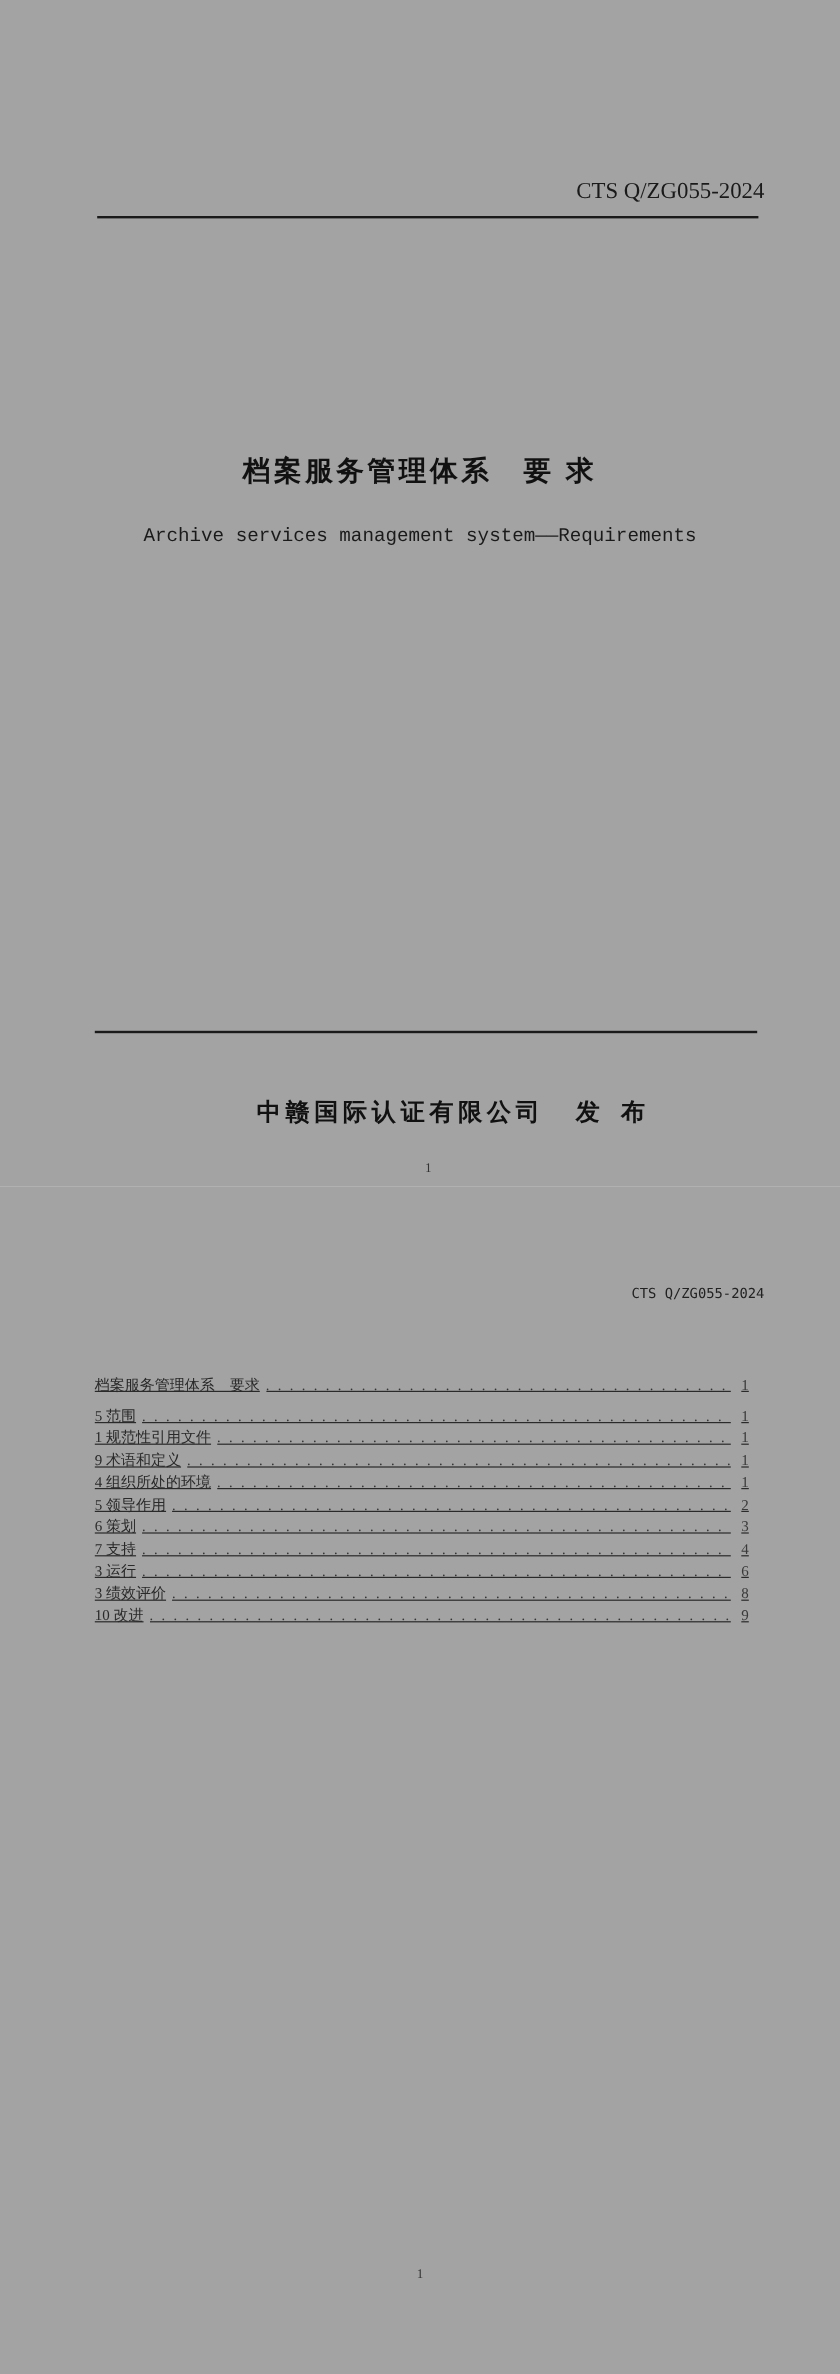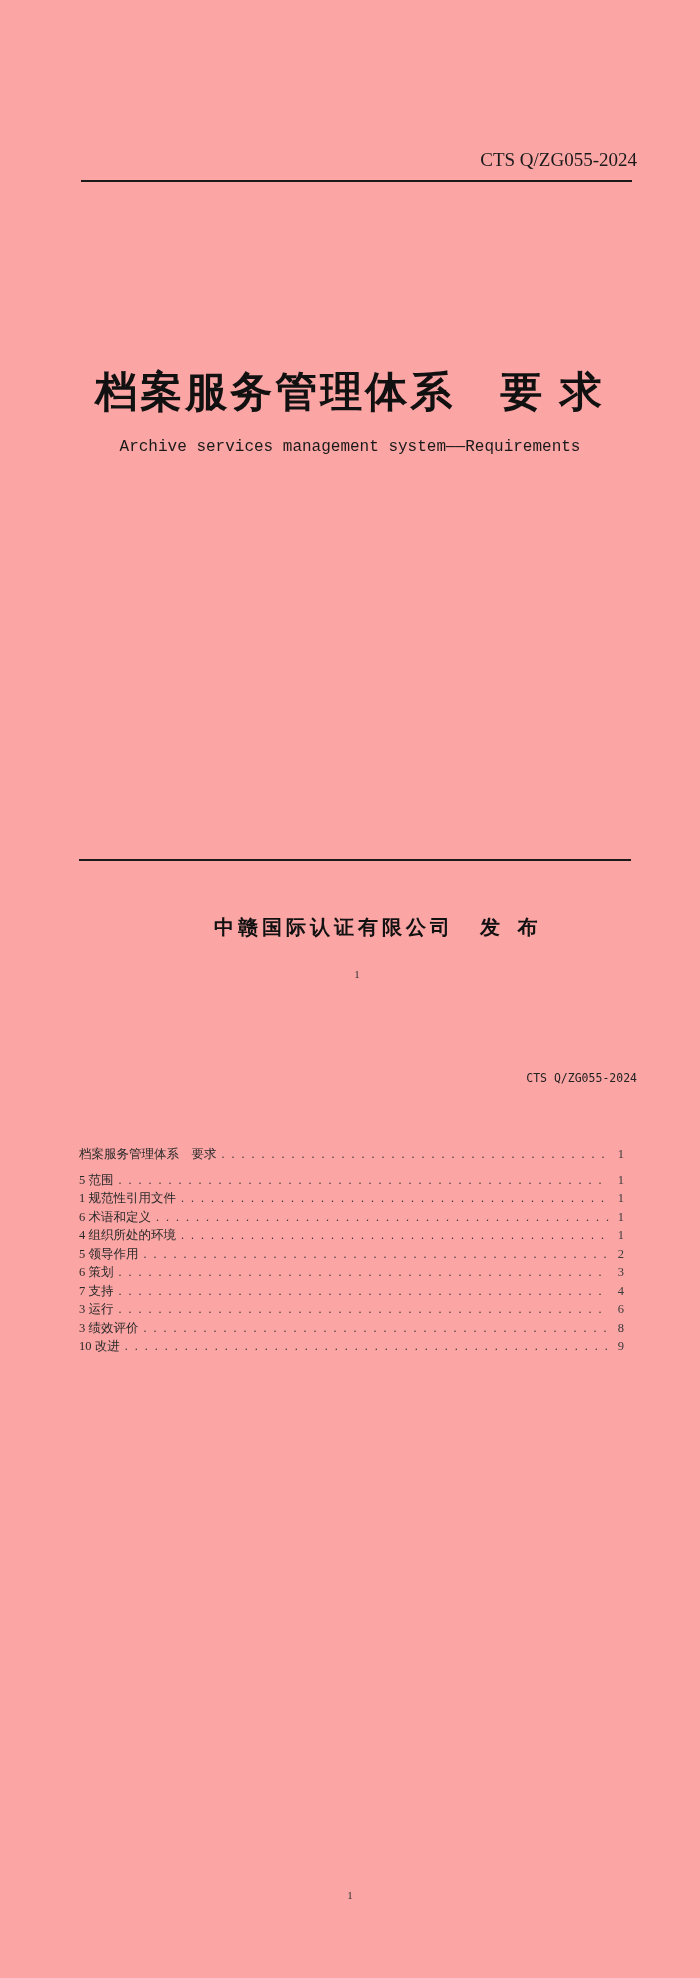--- a/index.html
+++ b/index.html
@@ -13,7 +13,7 @@
     font-family: "Liberation Serif", serif;
     color: #1a1a1a;
   }
-  .page { position: absolute; left: 0; width: 700px; height: 989px; background: #fca5a5; }
+  .page { position: absolute; left: 0; width: 700px; height: 989px; background: #a3a3a3; }
   .page-cover { top: 0; }
   .page-toc { top: 989px; }
 

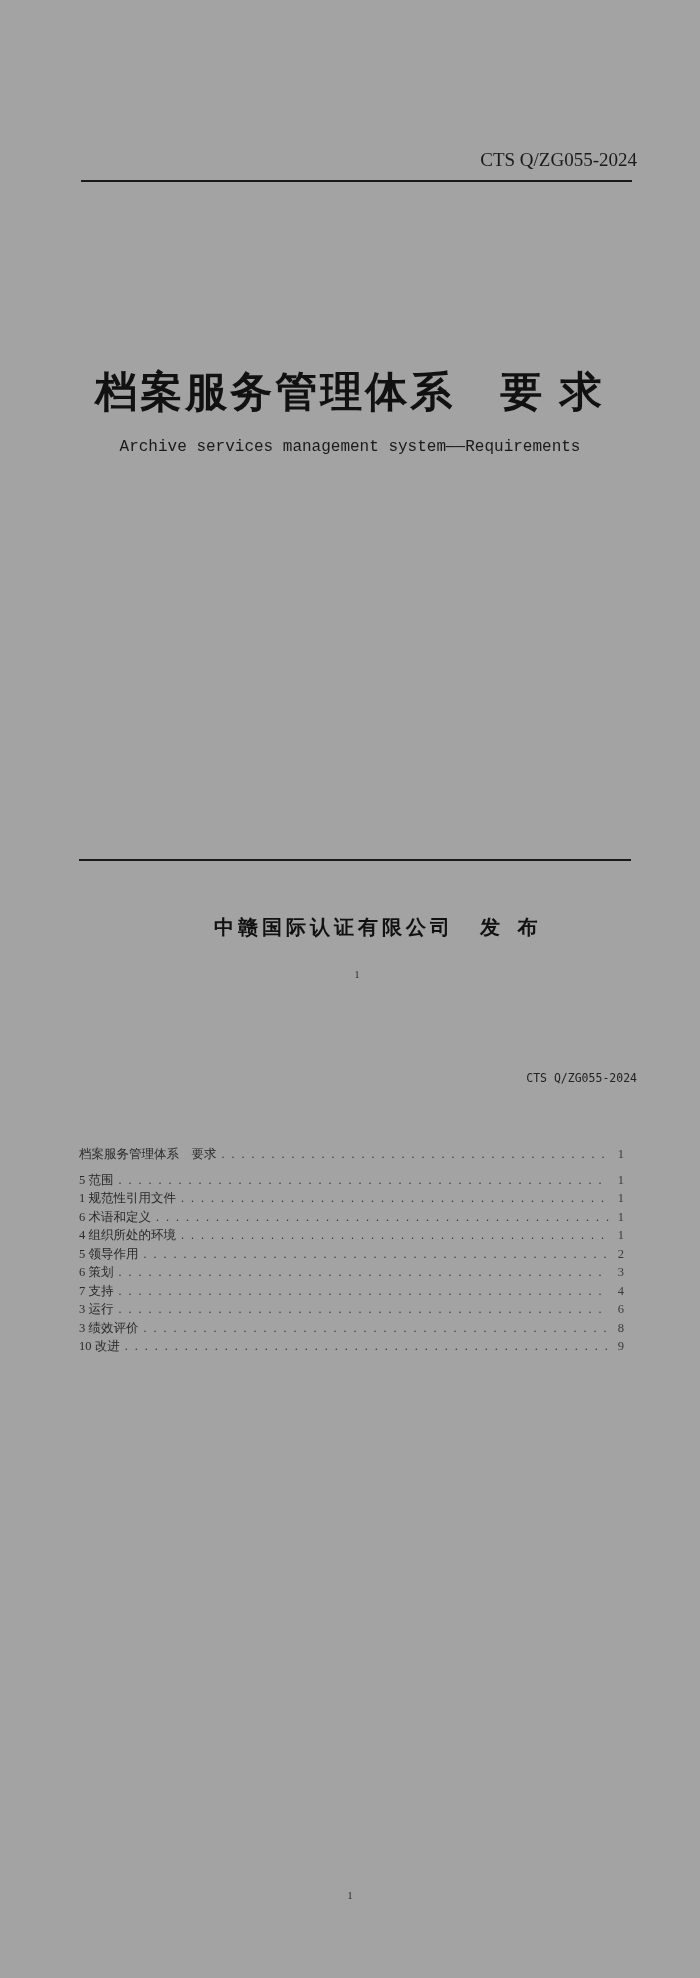--- a/index.html
+++ b/index.html
@@ -31,7 +31,7 @@
     position: absolute; top: 372px; left: 0; width: 100%; margin: 0;
     text-align: center;
     font-family: "Liberation Sans", sans-serif;
-    font-weight: bold; font-size: 42px; line-height: 40px;
+    font-weight: bold; font-size: 23px; line-height: 40px;
     letter-spacing: 3px; color: #111;
     white-space: pre;
   }

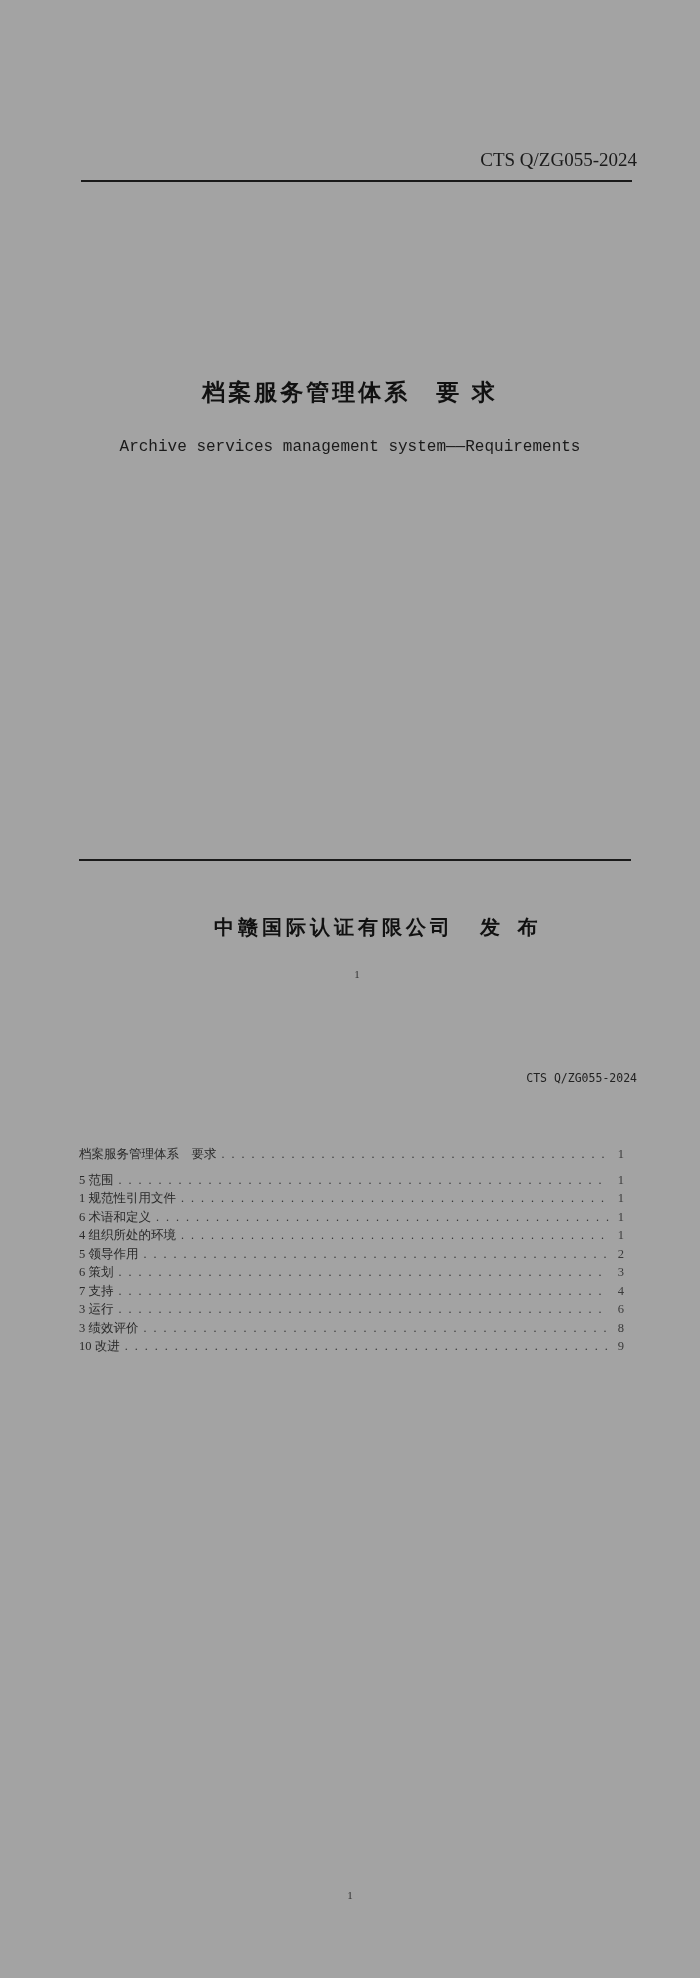--- a/index.html
+++ b/index.html
@@ -91,7 +91,7 @@
     display: flex; align-items: center;
     height: 18.5px; line-height: 18.5px;
     font-family: "Liberation Serif", serif;
-    font-size: 12.5px; color: #2a2a2a;
+    font-size: 12.5px; color: #2a2a2a; text-decoration: underline;
   }
   .toc-row:first-child { margin-bottom: 7px; }
   .toc-label { flex-shrink: 0; white-space: pre; }

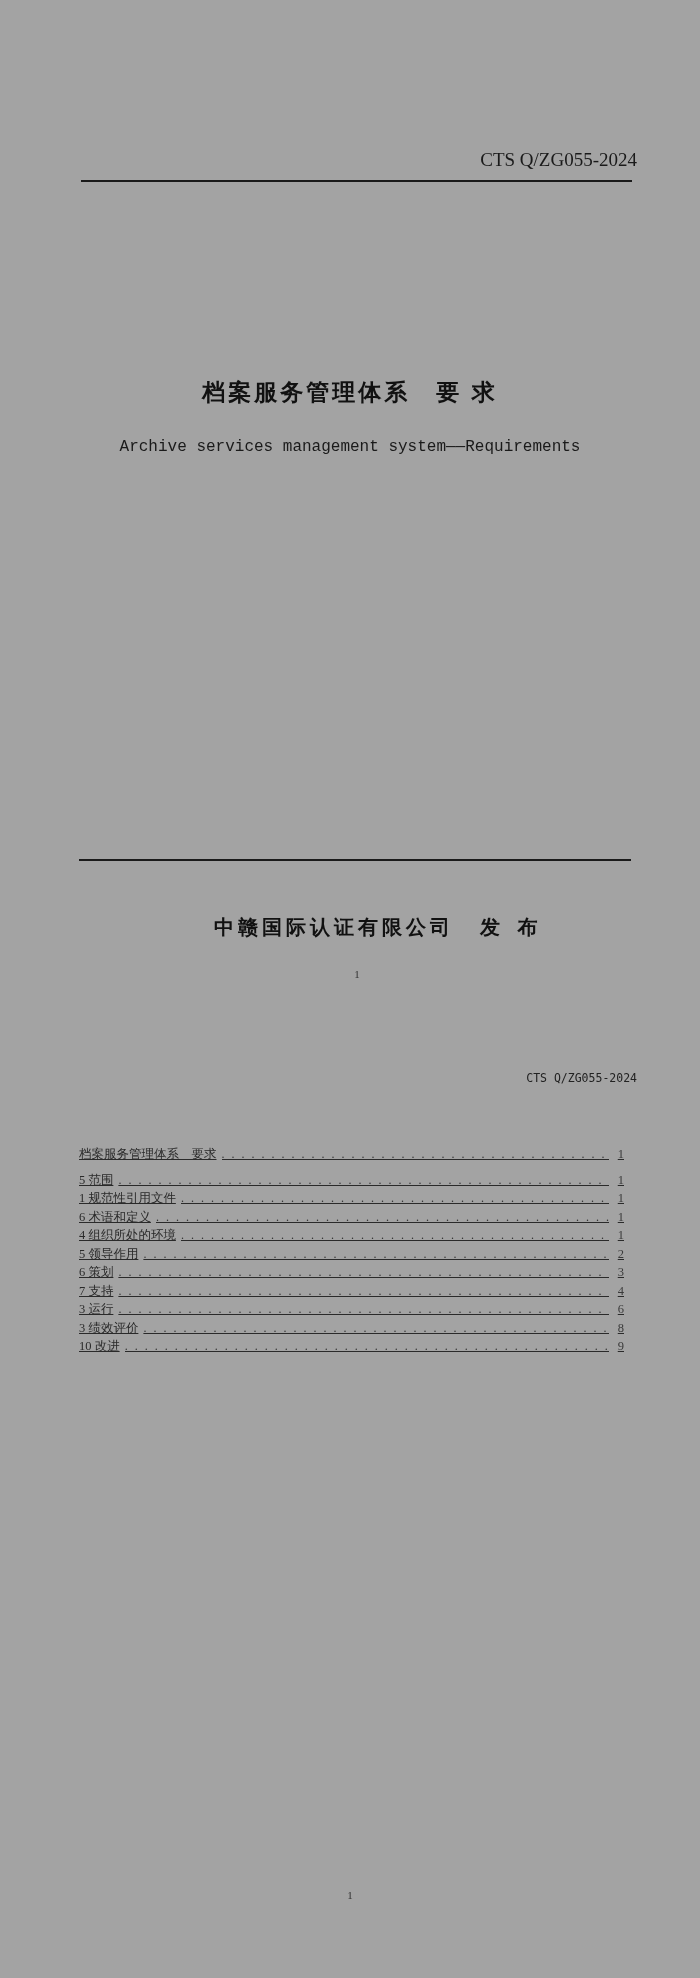--- a/index.html
+++ b/index.html
@@ -147,7 +147,7 @@
   </div>
 
   <div class="toc-row">
-    <span class="toc-label">6 术语和定义</span>
+    <span class="toc-label">9 术语和定义</span>
     <span class="toc-dots">. . . . . . . . . . . . . . . . . . . . . . . . . . . . . . . . . . . . . . . . . . . . . . . . . . . . . . . . . . . . . . . . . . . . . . . . . . . . . . . . . . . . . . . . . . . . . . . . . . . . . . . . . . . . . . . . . . . . . . . . . . . . . . . . . . . . . . . . . . . . . . . . . . . . . . </span>
     <span class="toc-page">1</span>
   </div>

